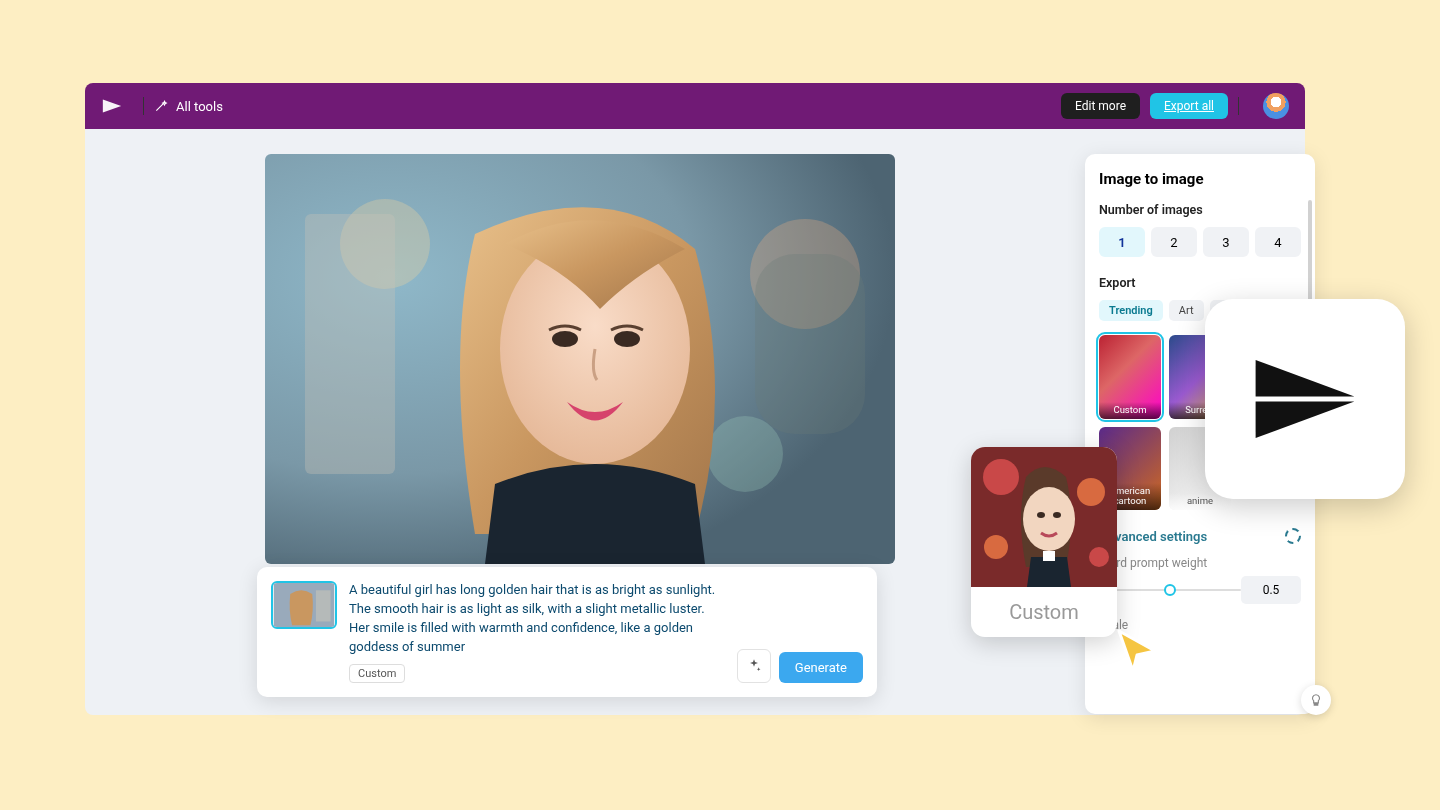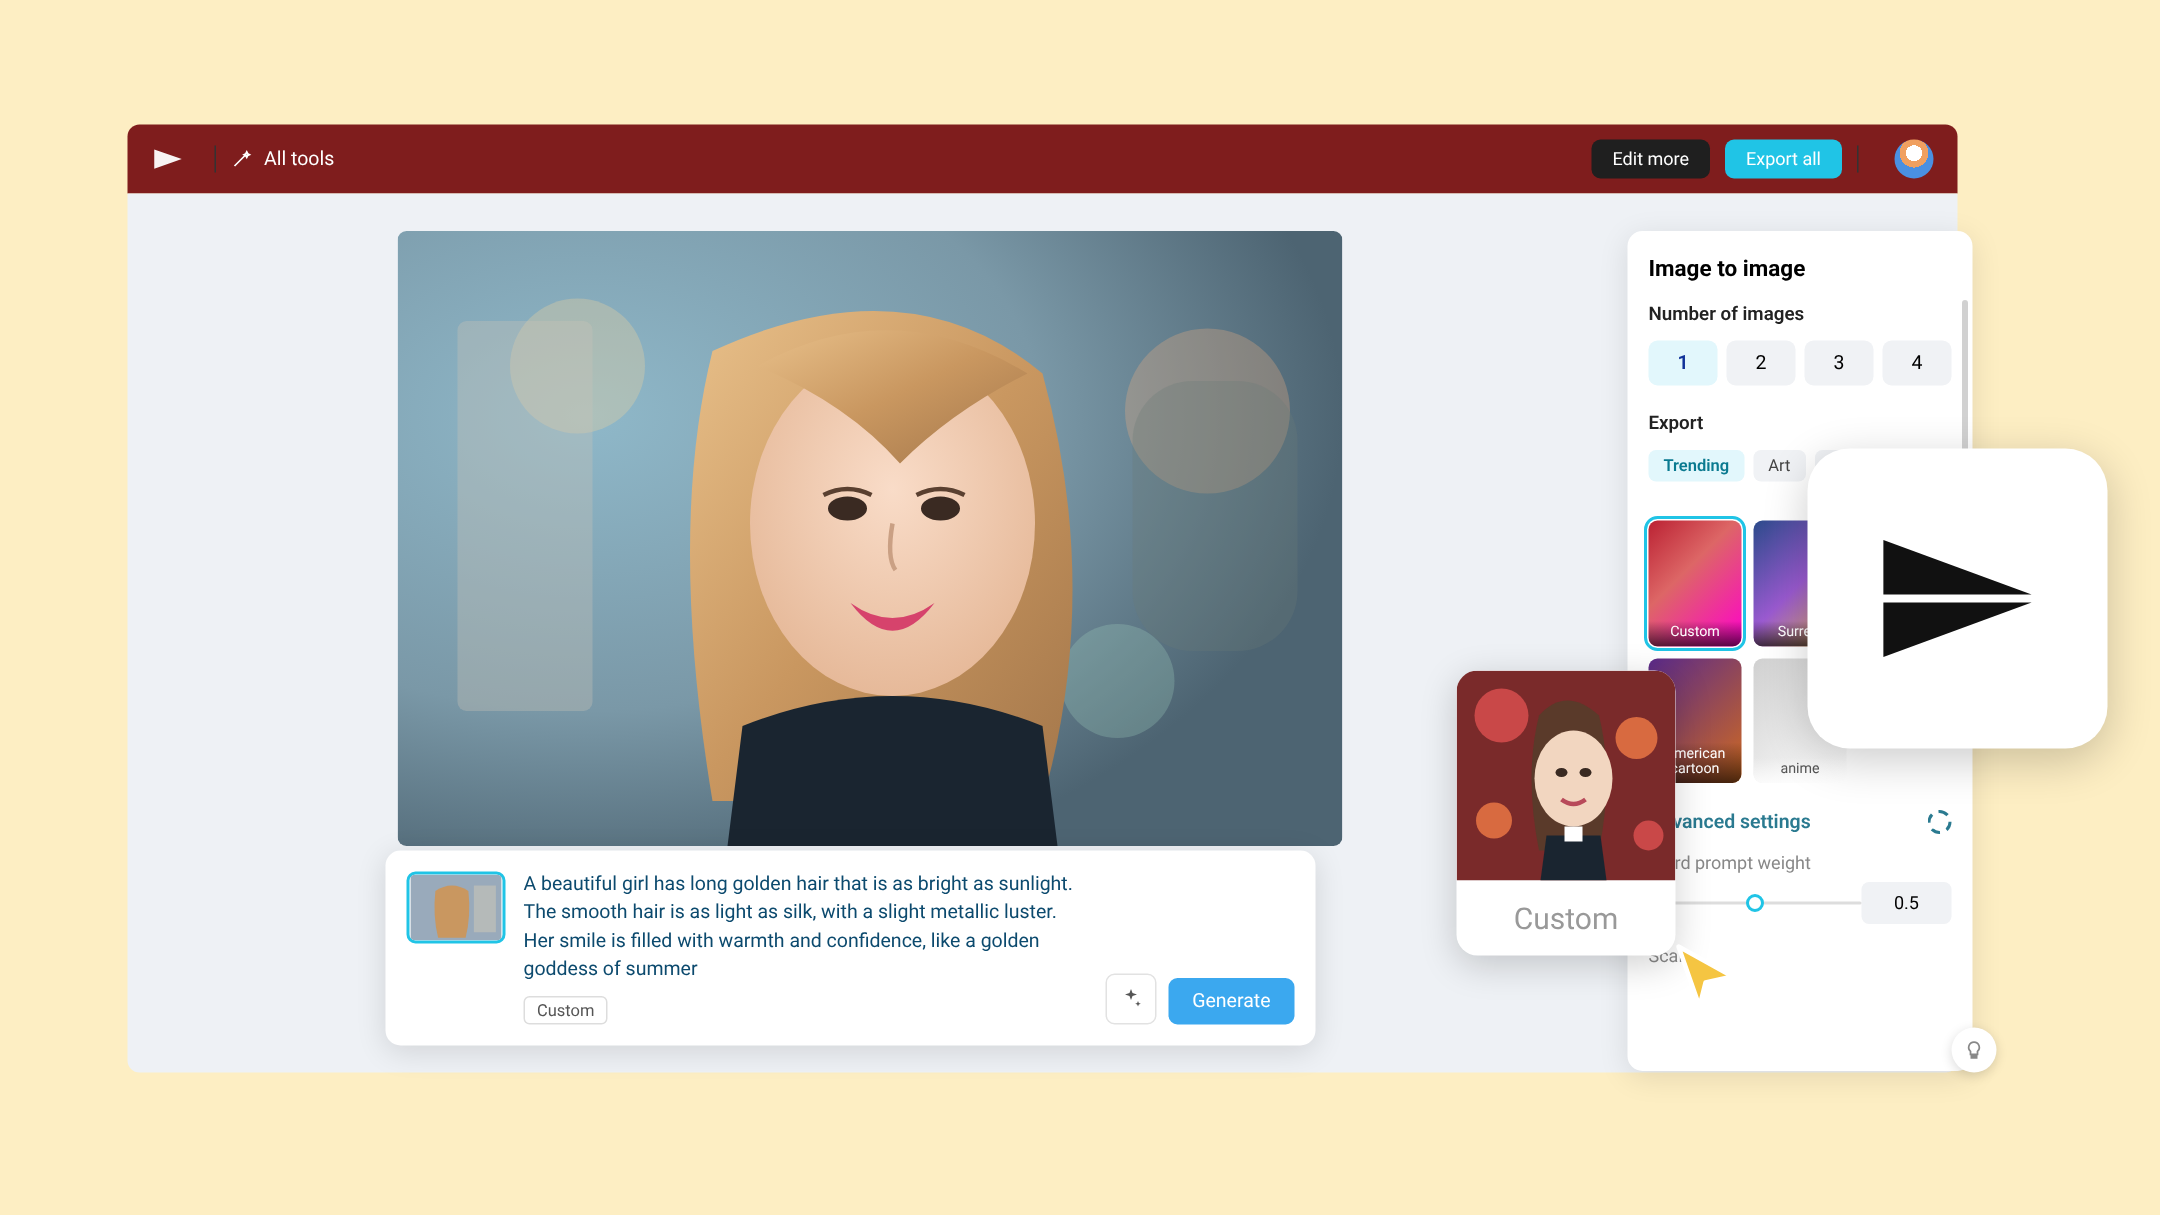--- a/index.html
+++ b/index.html
@@ -5,7 +5,7 @@
   * { box-sizing: border-box; margin: 0; padding: 0; font-family: -apple-system, BlinkMacSystemFont, "Segoe UI", Roboto, sans-serif; }
   body { background: #fdeec3; width: 1440px; height: 810px; position: relative; overflow: hidden; }
   .stage { position: absolute; left: 20px; top: 20px; right: 20px; bottom: 20px; border-radius: 16px; overflow: visible; }
-  .topbar { position: absolute; left: 65px; right: 115px; top: 63px; height: 46px; background: #7f1d1d; border-radius: 8px 8px 0 0; display: flex; align-items: center; padding: 0 16px; }
+  .topbar { position: absolute; left: 65px; right: 115px; top: 63px; height: 46px; background: #701a75; border-radius: 8px 8px 0 0; display: flex; align-items: center; padding: 0 16px; }
   .logo-icon { width: 22px; height: 22px; margin-right: 10px; display: flex; align-items: center; justify-content: center; }
   .vbar { width: 1px; height: 18px; background: #333; margin: 0 10px; }
   .alltools { display: flex; align-items: center; gap: 8px; font-size: 13px; color: #fff; cursor: pointer; }

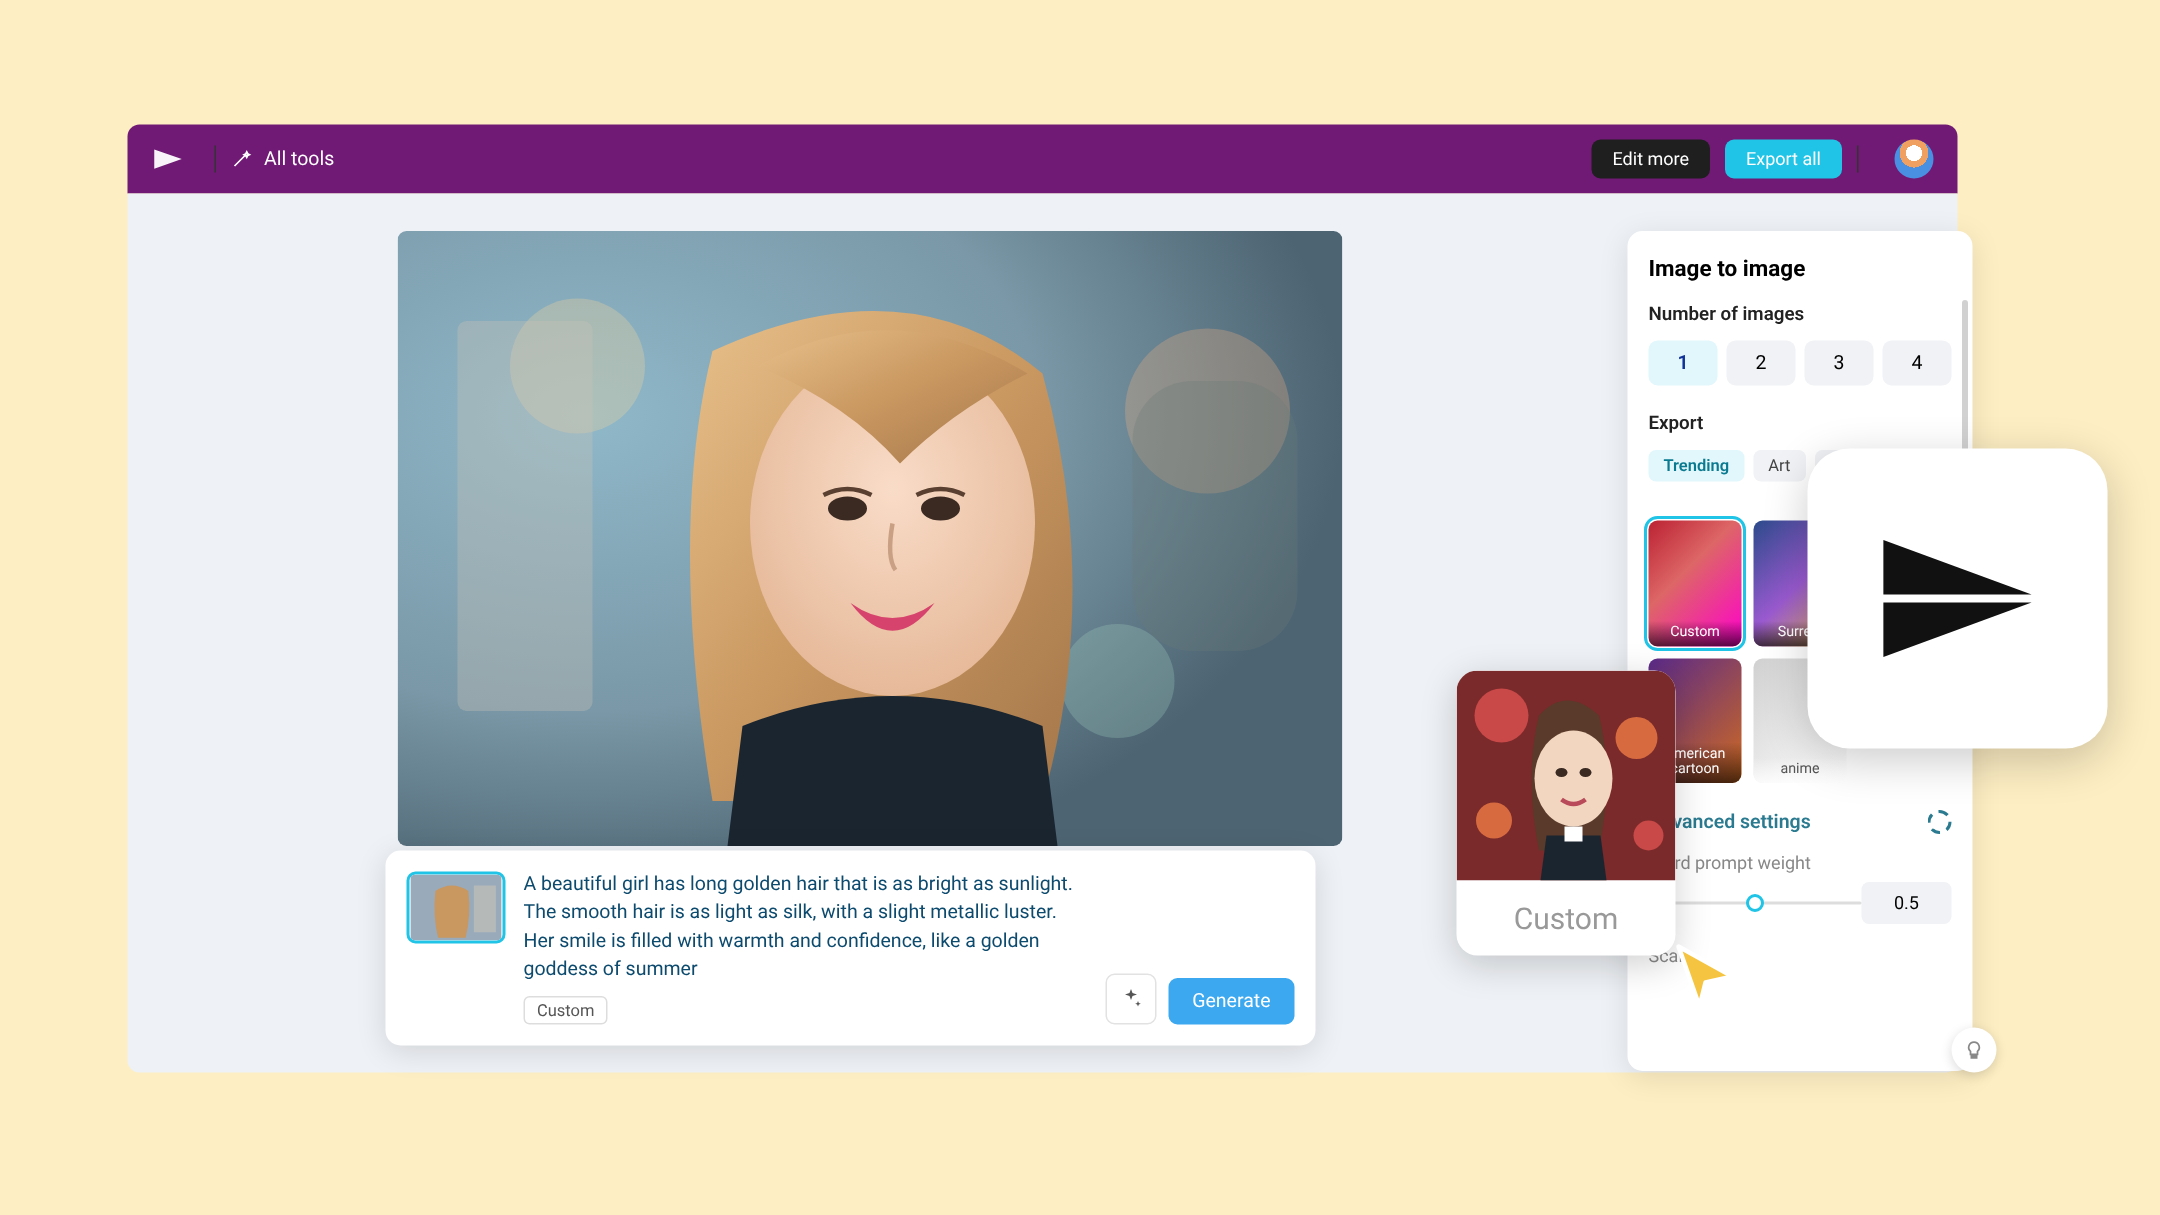--- a/index.html
+++ b/index.html
@@ -12,7 +12,7 @@
   .spacer { flex: 1; }
   .btn { font-size: 12px; padding: 6px 14px; border-radius: 6px; border: none; cursor: pointer; }
   .btn-dark { background: #1f1f1f; color: #fff; margin-right: 10px; }
-  .btn-cyan { background: #20c4e6; color: #fff; }
+  .btn-cyan { background: #20c4e6; color: #fff; text-decoration: underline; }
   .avatar { width: 26px; height: 26px; border-radius: 50%; margin-left: 14px; background: radial-gradient(circle at 50% 35%, #fff 0 25%, #f0a060 25% 45%, #4a90e2 45% 100%); }
 
   .workspace { position: absolute; left: 65px; right: 115px; top: 109px; bottom: 75px; background: #eef1f5; border-radius: 0 0 8px 8px; overflow: visible; }

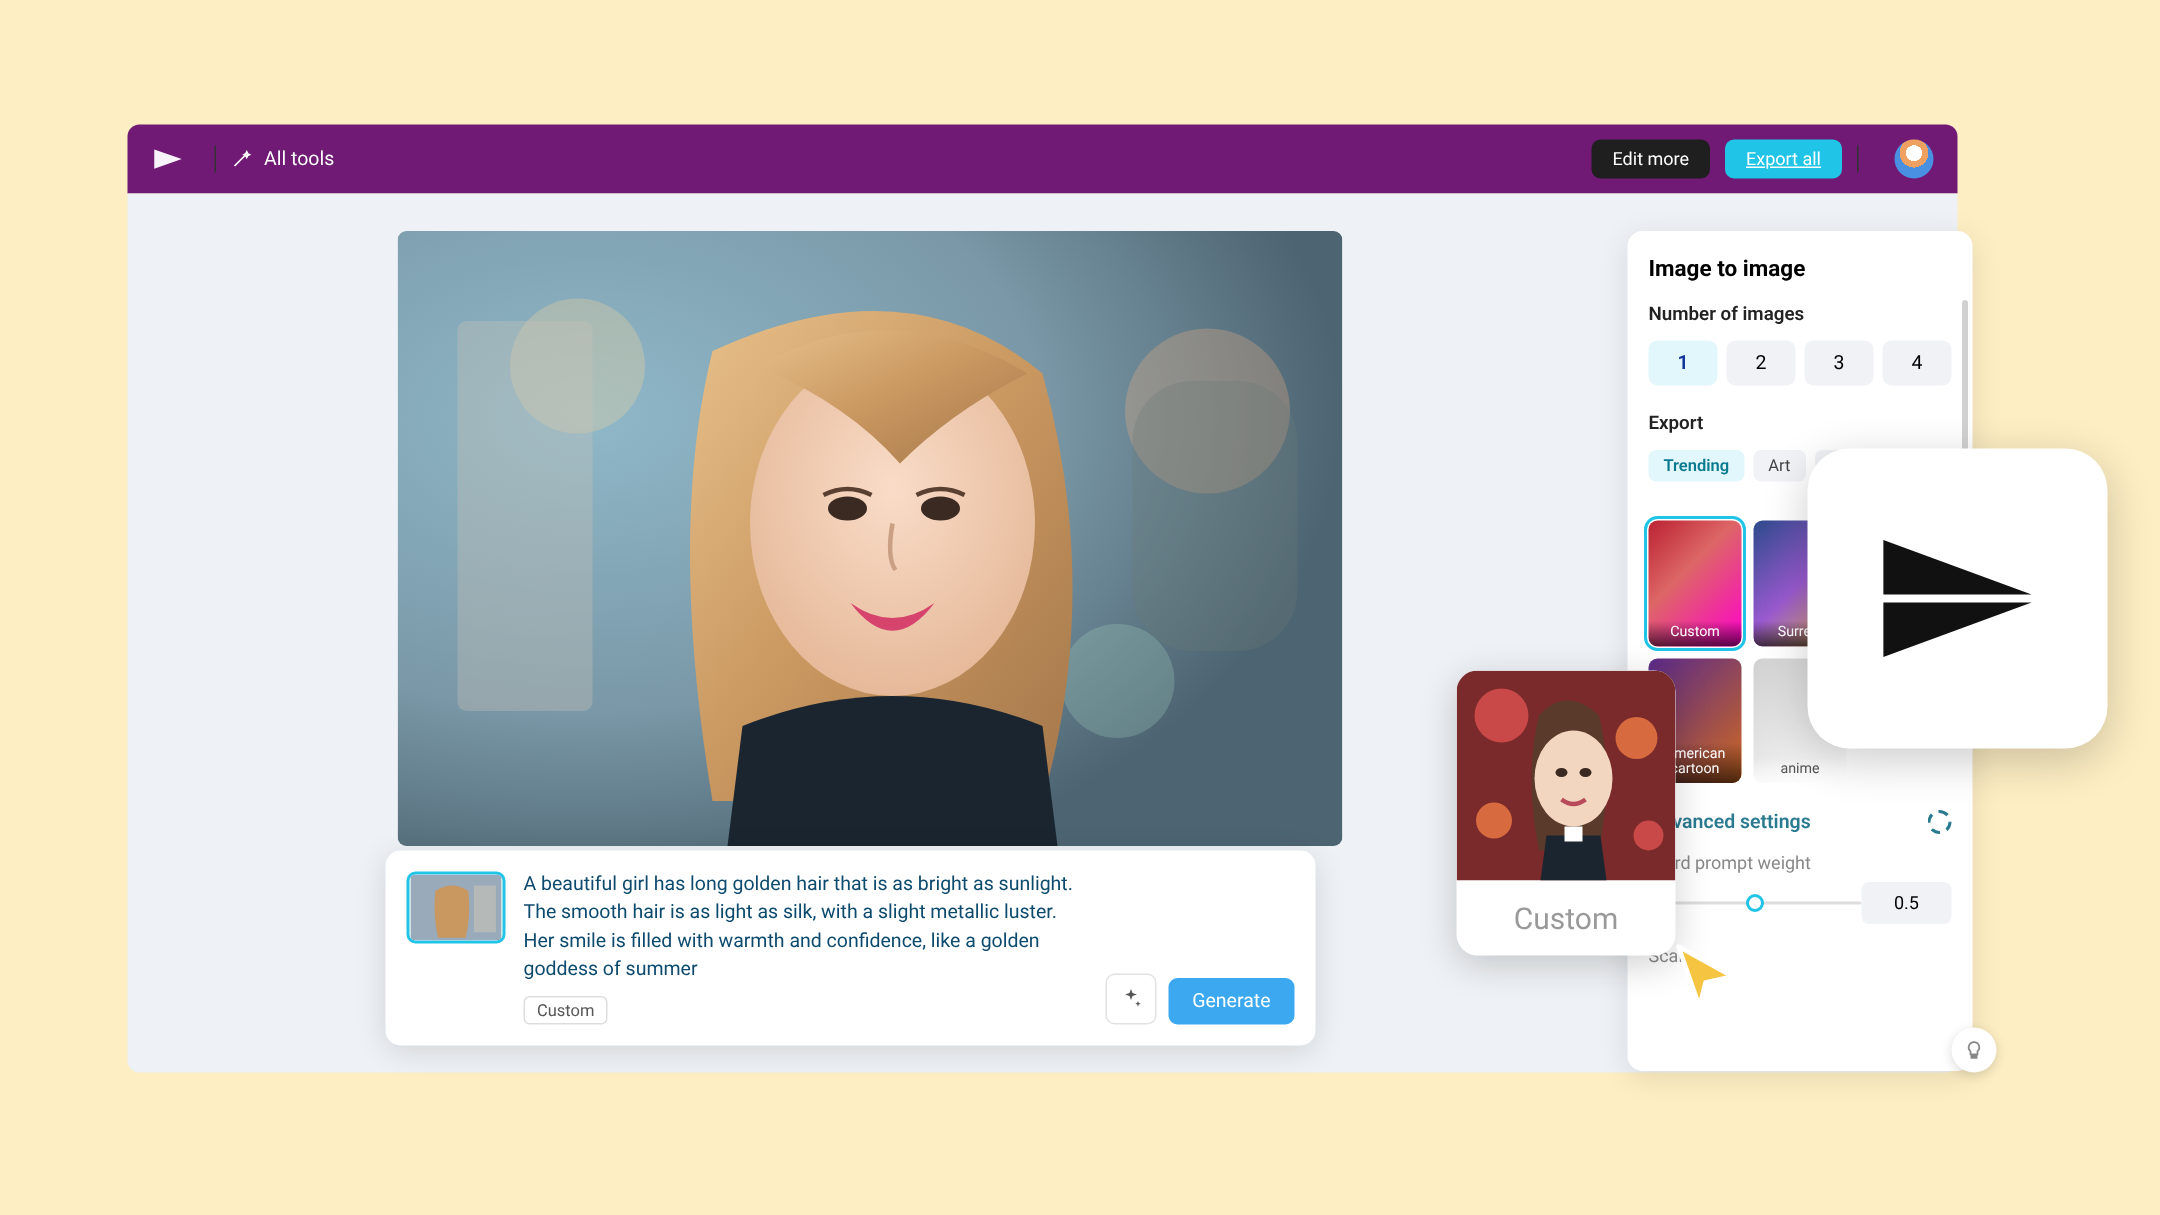--- a/index.html
+++ b/index.html
@@ -36,7 +36,7 @@
   .num-row { display: flex; gap: 6px; margin-bottom: 18px; }
   .num-chip { flex: 1; height: 30px; border-radius: 6px; background: #f0f2f5; display: flex; align-items: center; justify-content: center; font-size: 13px; cursor: pointer; }
   .num-chip.active { background: #e2f7fc; color: #139; font-weight: 600; }
-  .style-tabs { display: flex; gap: 6px; margin-bottom: 26px; }
+  .style-tabs { display: flex; gap: 6px; margin-bottom: 14px; }
   .style-tab { font-size: 11px; padding: 4px 10px; border-radius: 5px; background: #f0f2f5; color: #444; cursor: pointer; }
   .style-tab.active { background: #e2f7fc; color: #0a7a90; font-weight: 600; }
   .style-grid { display: grid; grid-template-columns: repeat(3,1fr); gap: 8px; margin-bottom: 18px; }

